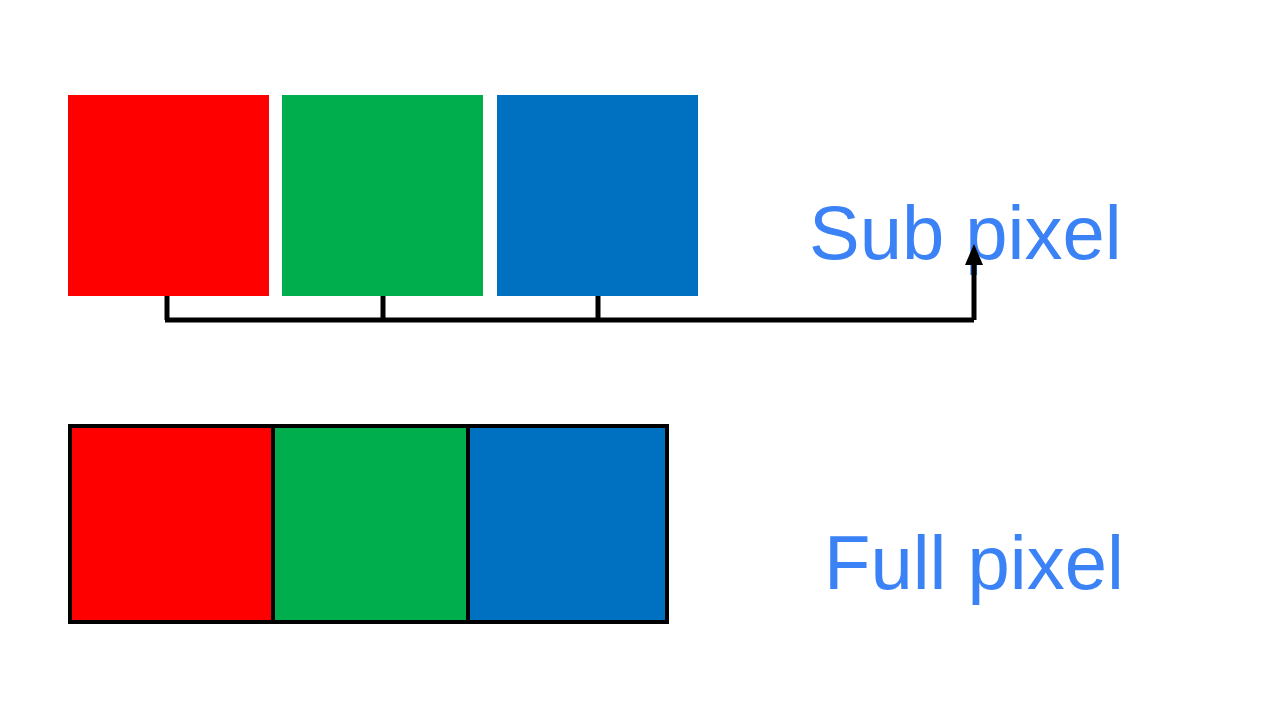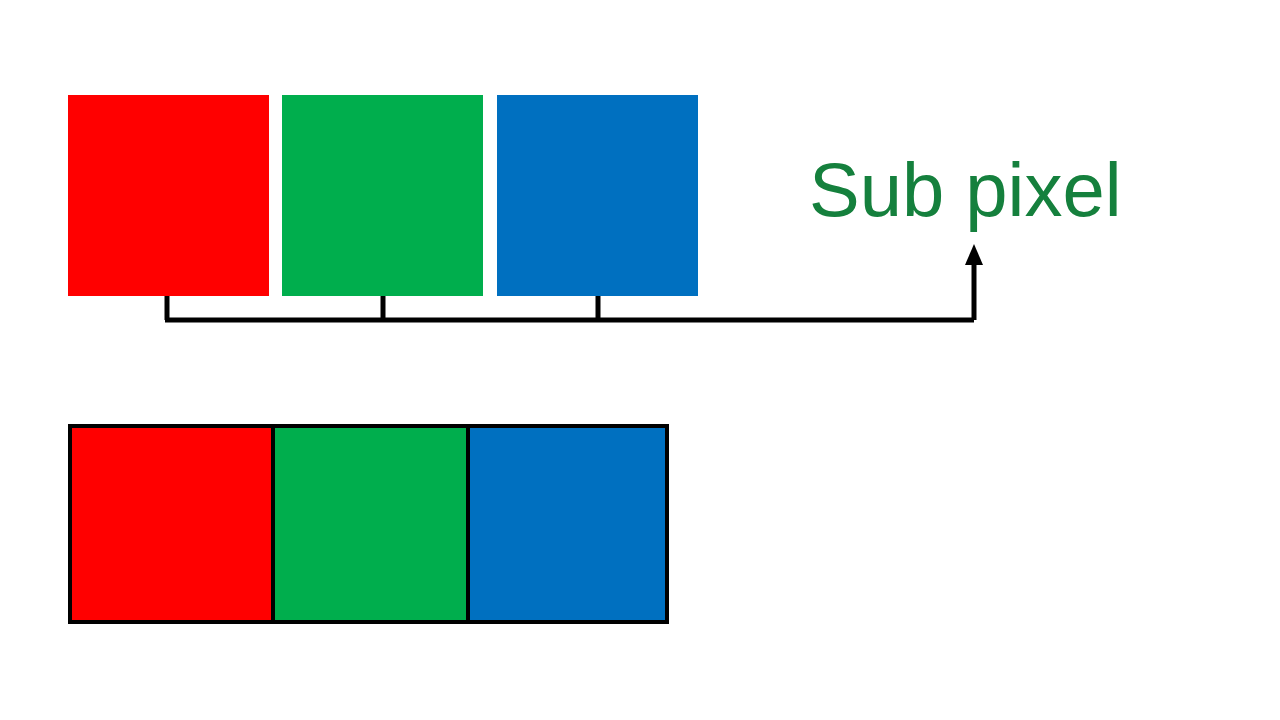--- a/index.html
+++ b/index.html
@@ -66,8 +66,9 @@
     font-weight: 400;
     line-height: 1;
     white-space: nowrap;
-    color: #15803d;
+    color: #3b82f6;
     letter-spacing: 0px;
+    margin-top: 43px;
   }
   .label-sub  { left: 809px; top: 152px; }
   .label-full { left: 824px; top: 482px; }

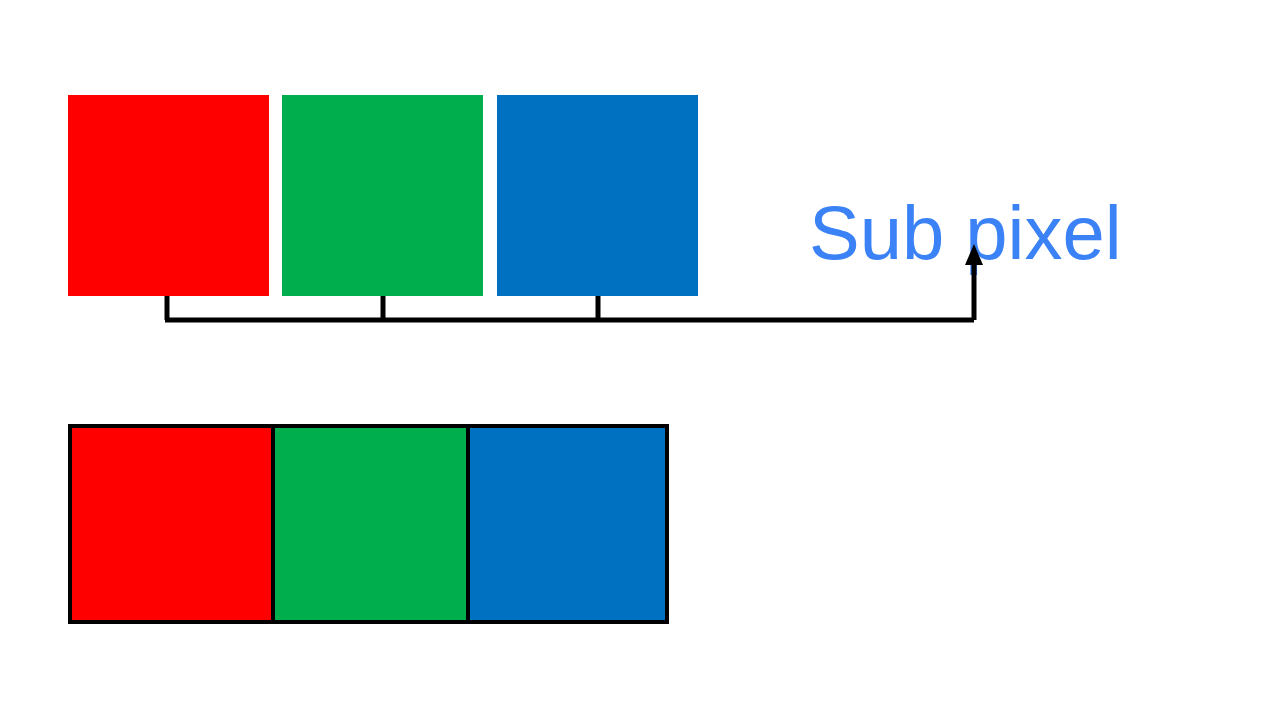--- a/index.html
+++ b/index.html
@@ -115,6 +115,7 @@
     <div class="full-swatch full-blue" style="background-color: rgb(0, 112, 192);"></div>
   </div>
 
+  <div class="label label-full">Full pixel</div>
 
 </div>
 

